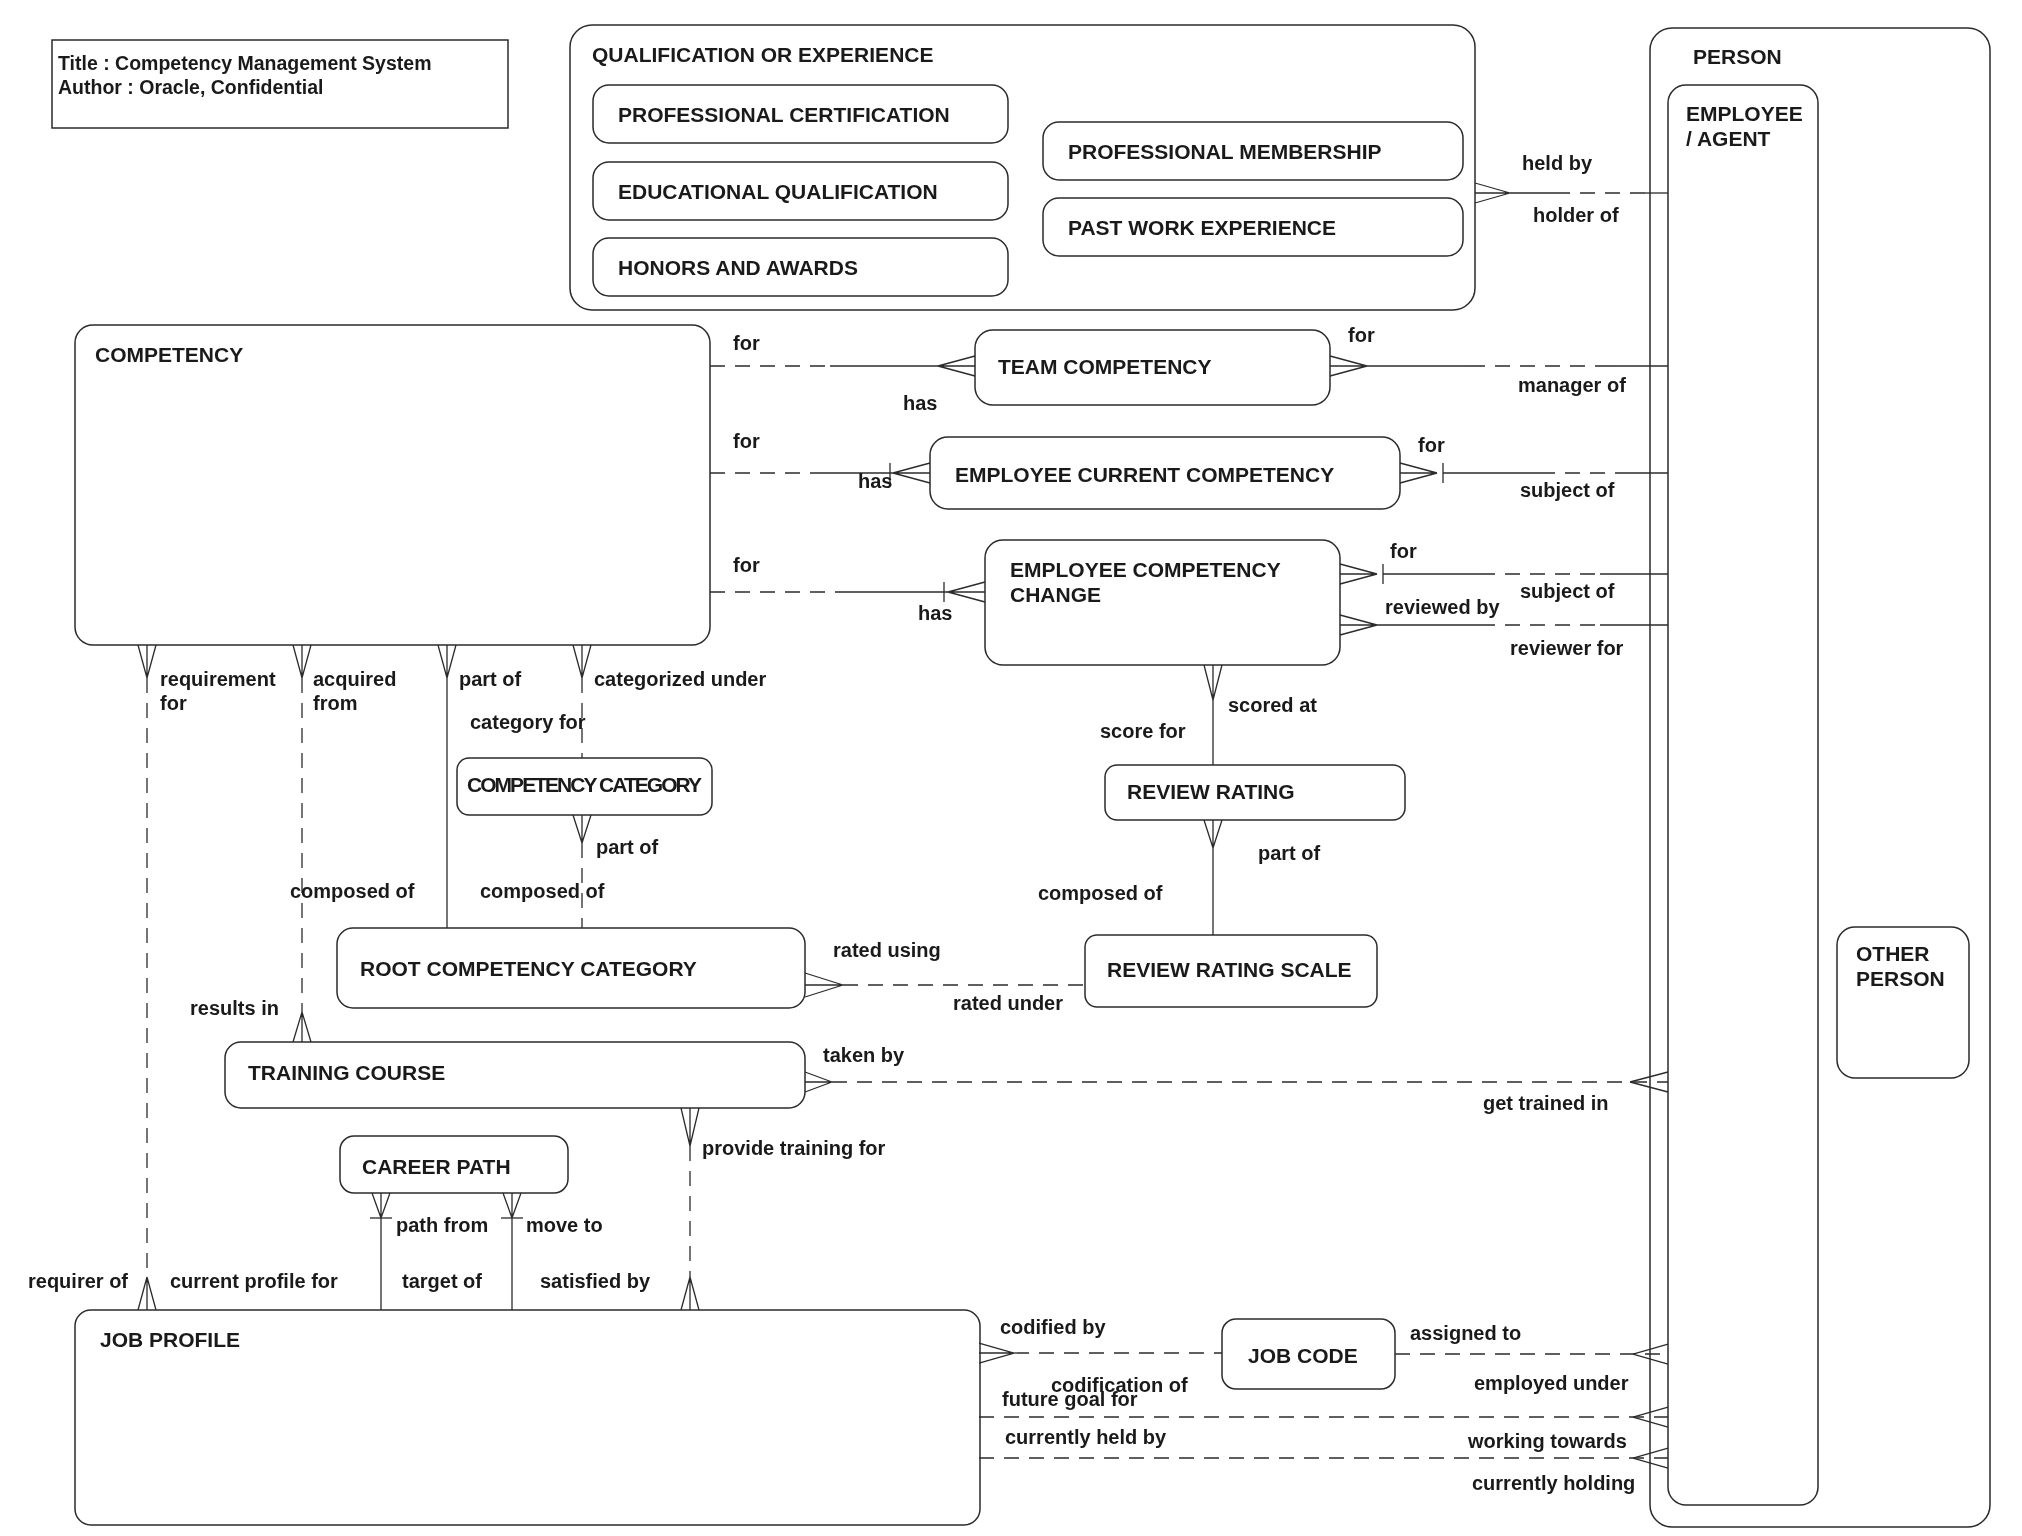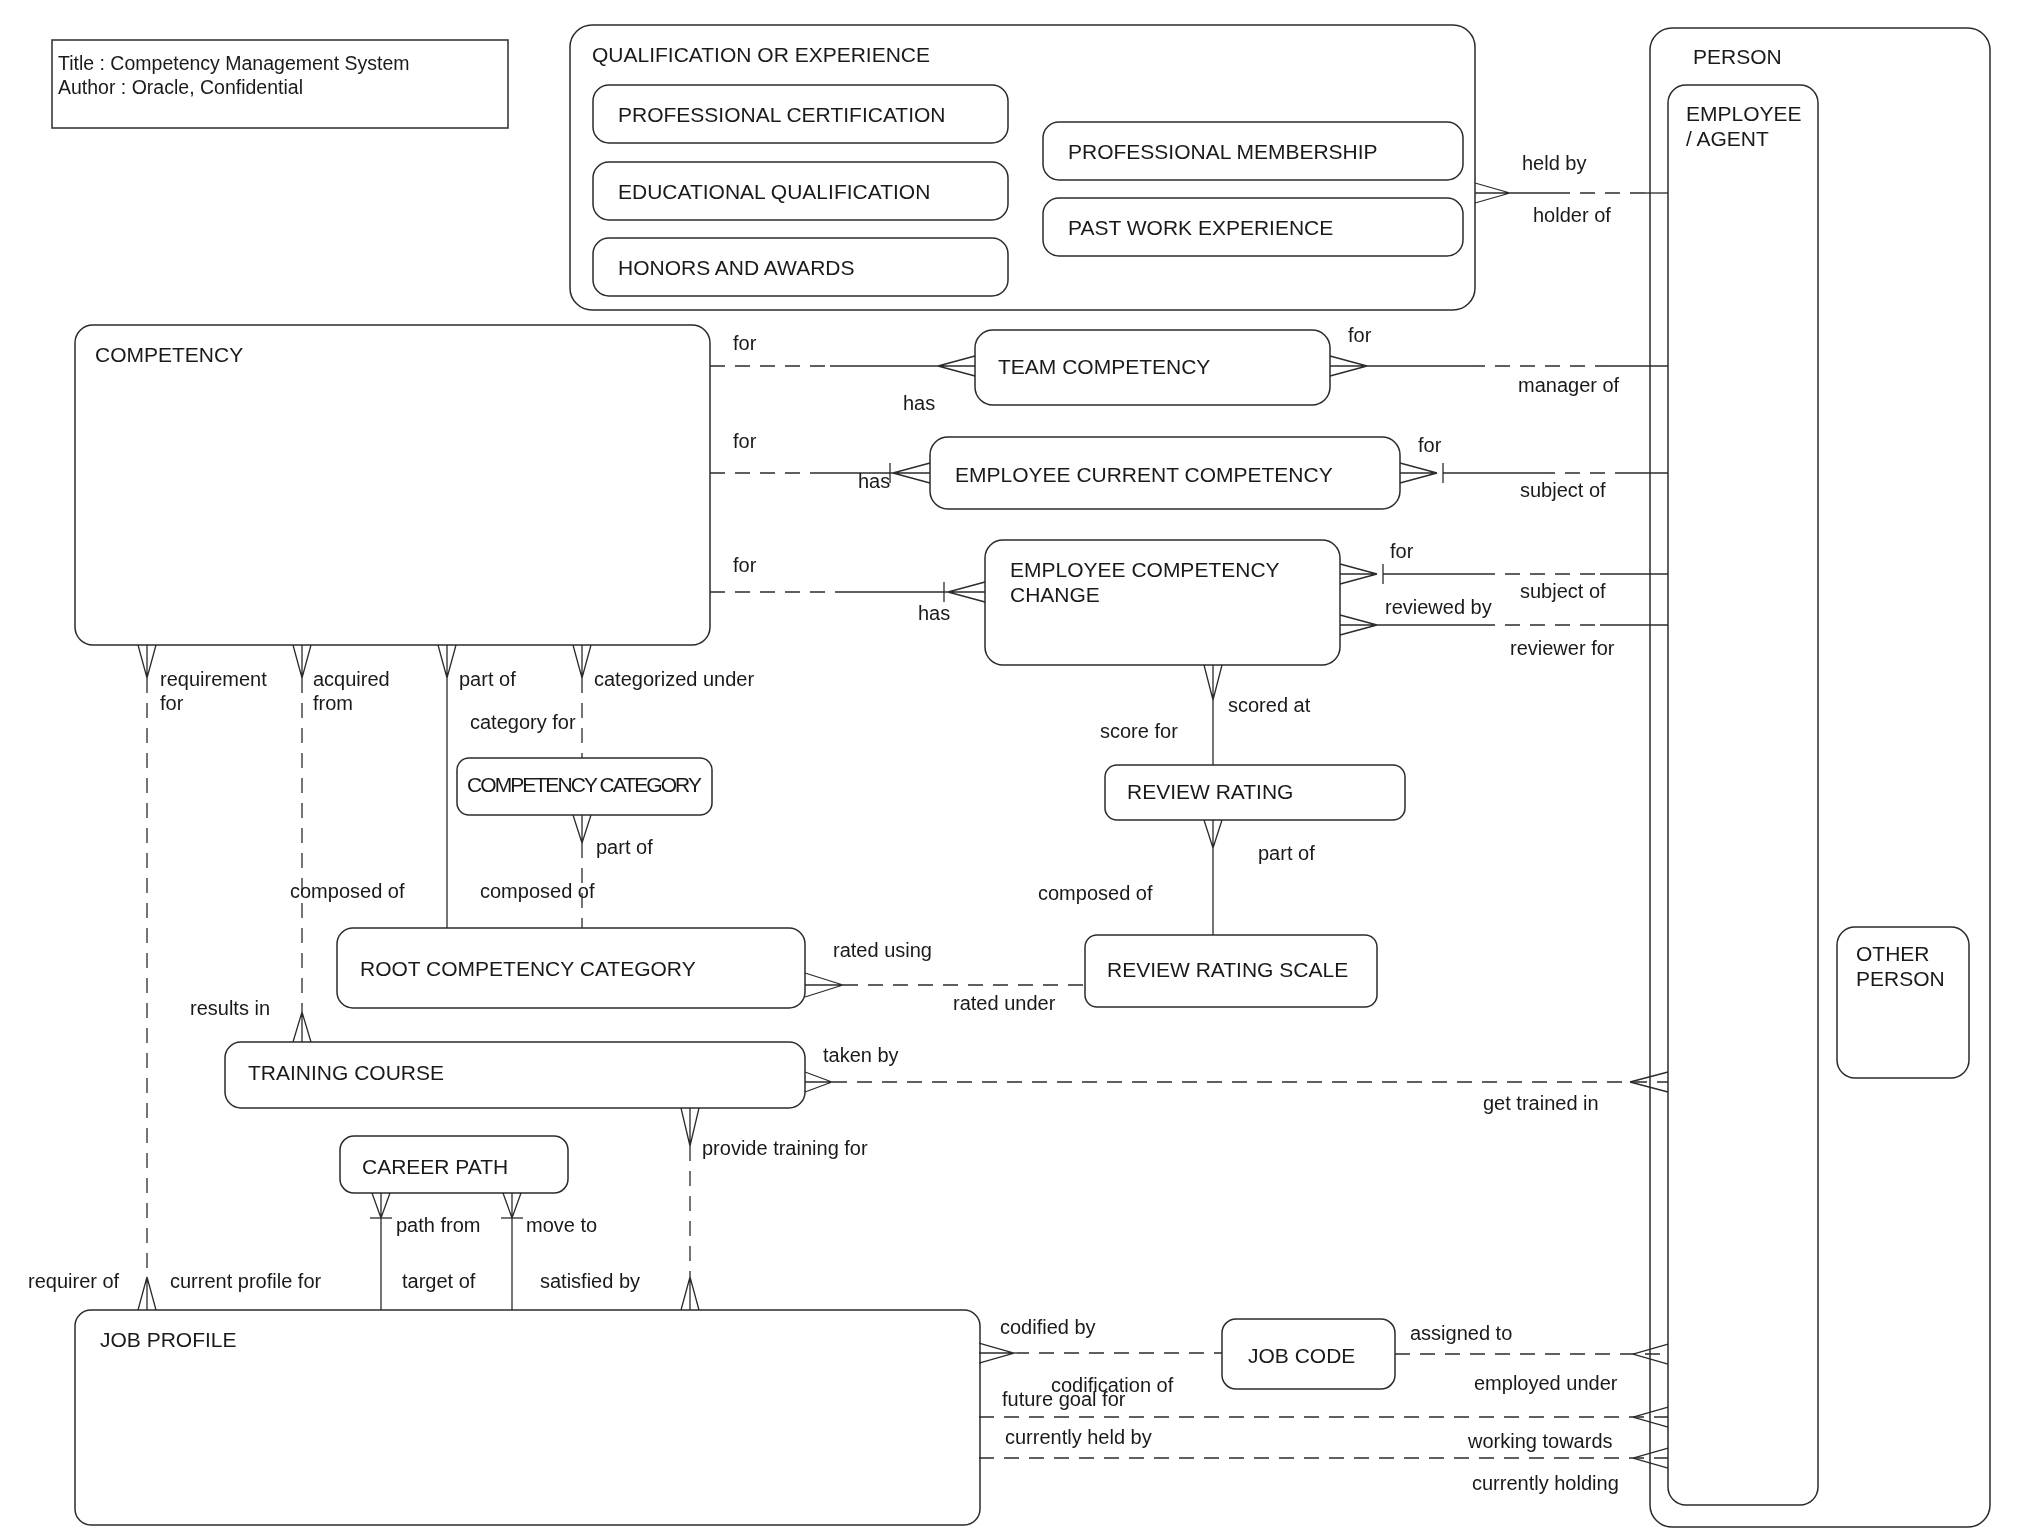--- a/index.html
+++ b/index.html
@@ -3,7 +3,7 @@
 <meta charset="utf-8">
 <style>
   html,body{margin:0;padding:0;background:#ffffff;}
-  .stage{width:2022px;height:1536px;position:relative;background:#ffffff;}
+  .stage{width:2022px;height:1536px;position:relative;background:#ffffff;font-weight:bold;}
   svg{display:block;}
   .box{fill:#ffffff;stroke:#2b2b2b;stroke-width:1.5;}
   .ln{fill:none;stroke:#2b2b2b;stroke-width:1.3;}

